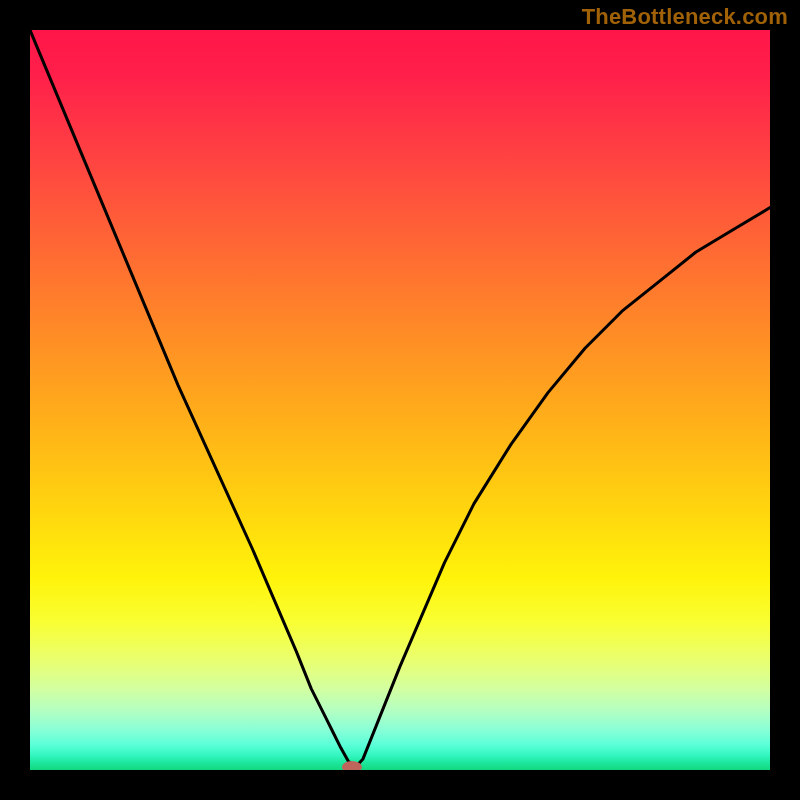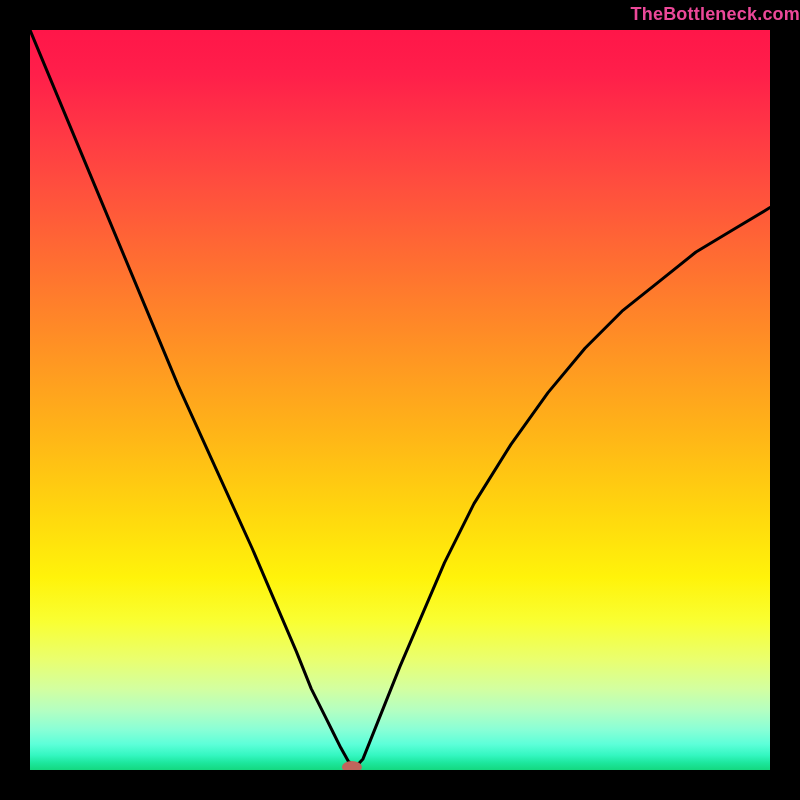--- a/index.html
+++ b/index.html
@@ -19,9 +19,9 @@
   .watermark {
     position: absolute;
     top: 4px;
-    right: 0;
-    color: #ec4899;
-    font-size: 18px;
+    right: 12px;
+    color: #a16207;
+    font-size: 22px;
     font-weight: 600;
     letter-spacing: 0.2px;
     z-index: 5;

